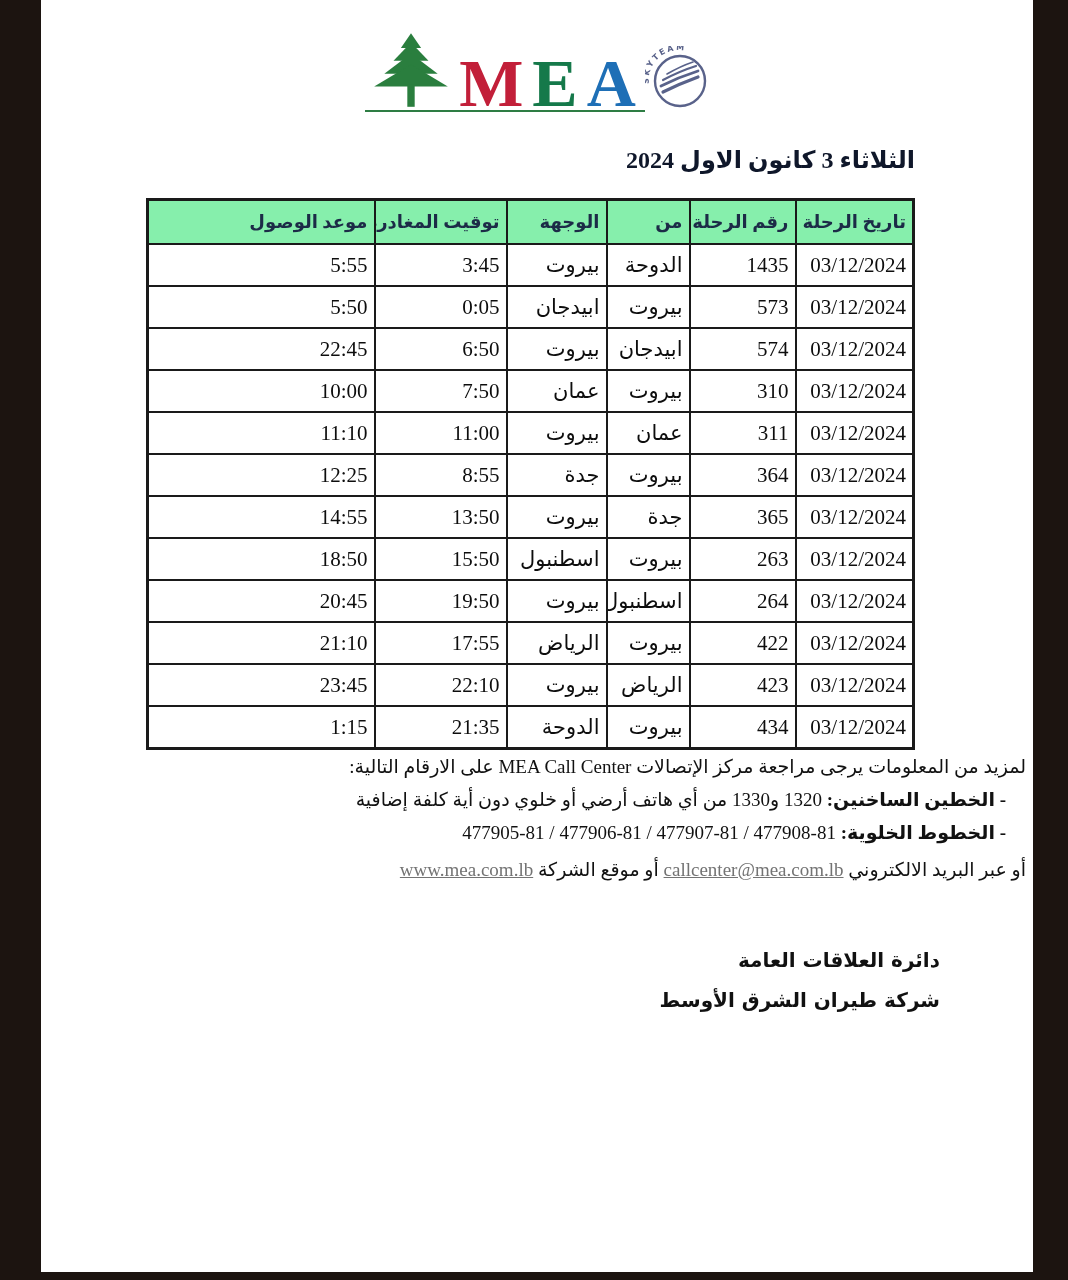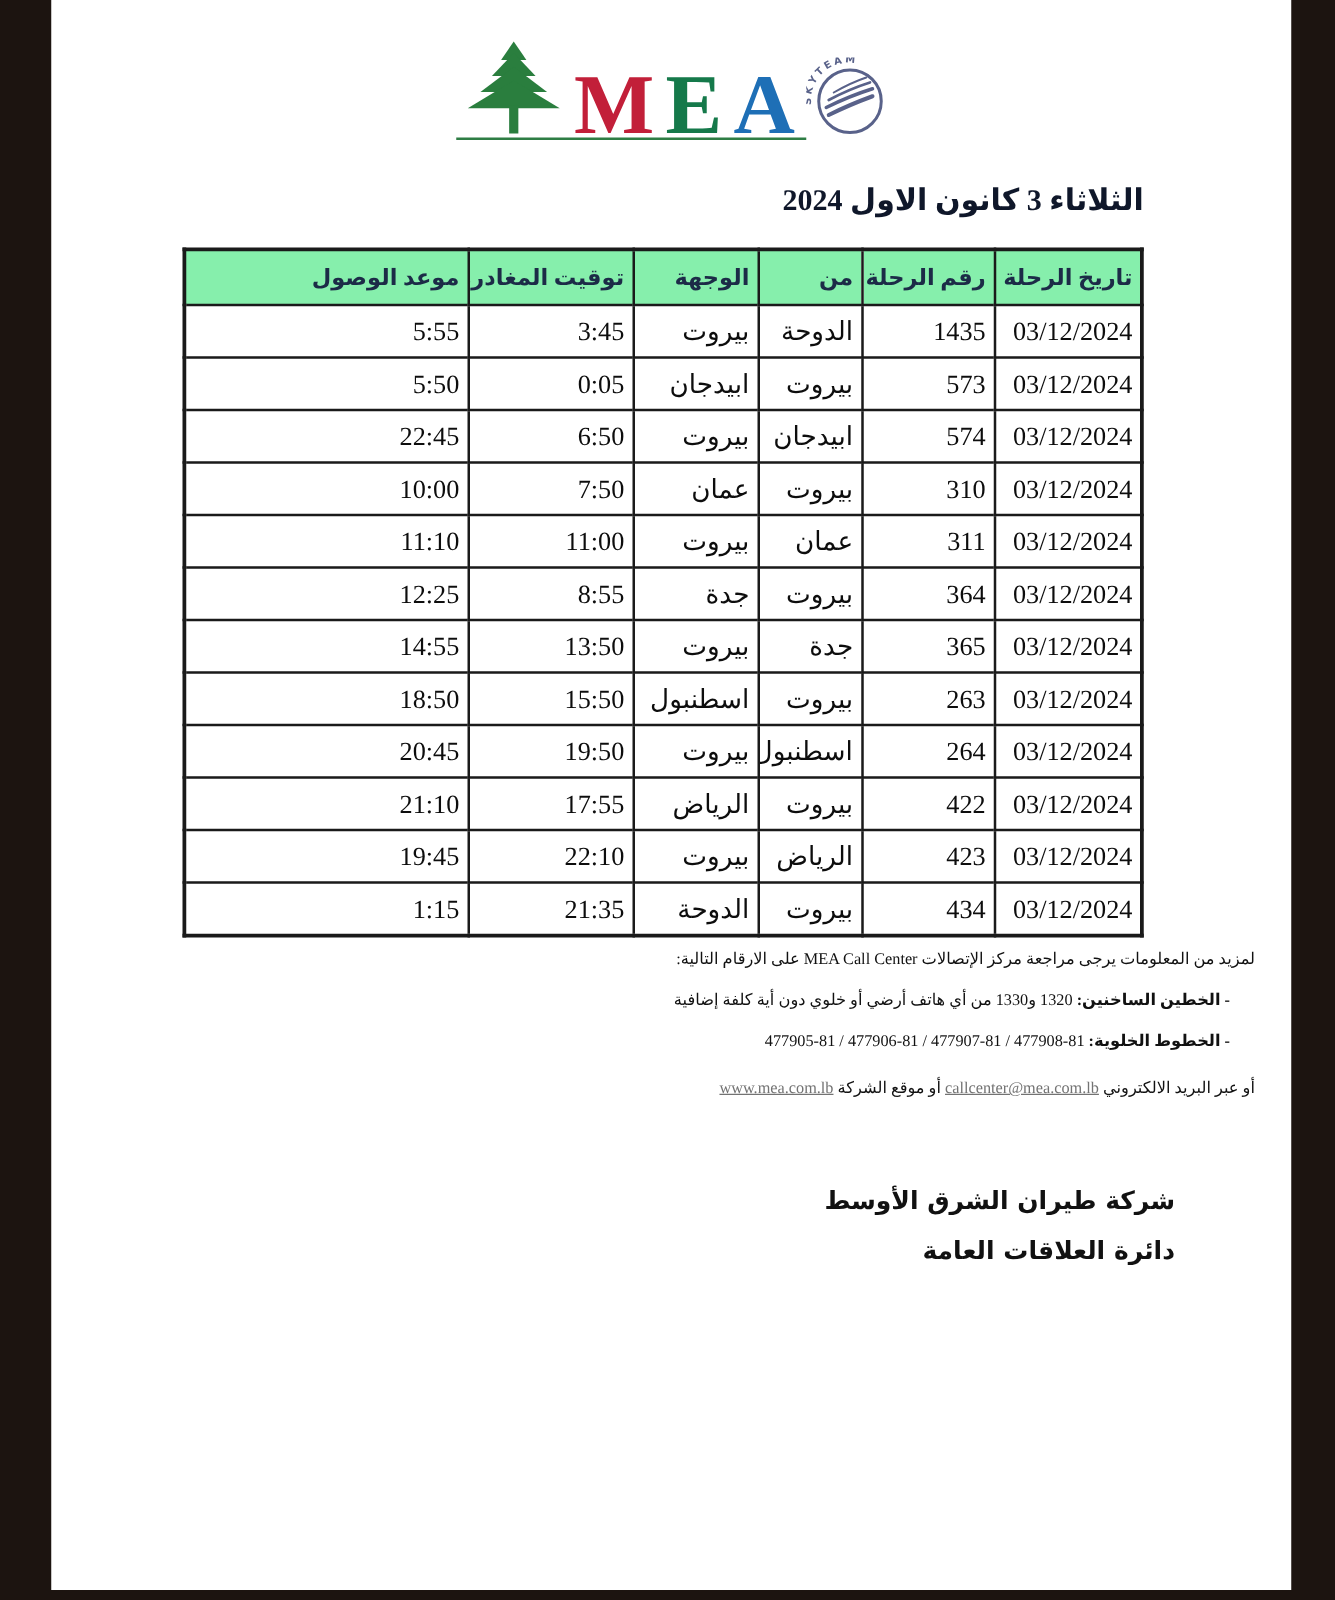--- a/index.html
+++ b/index.html
@@ -216,7 +216,7 @@
       <td>الرياض</td>
       <td>بيروت</td>
       <td>22:10</td>
-      <td>19:45</td>
+      <td>23:45</td>
     </tr>
         <tr>
       <td>03/12/2024</td>

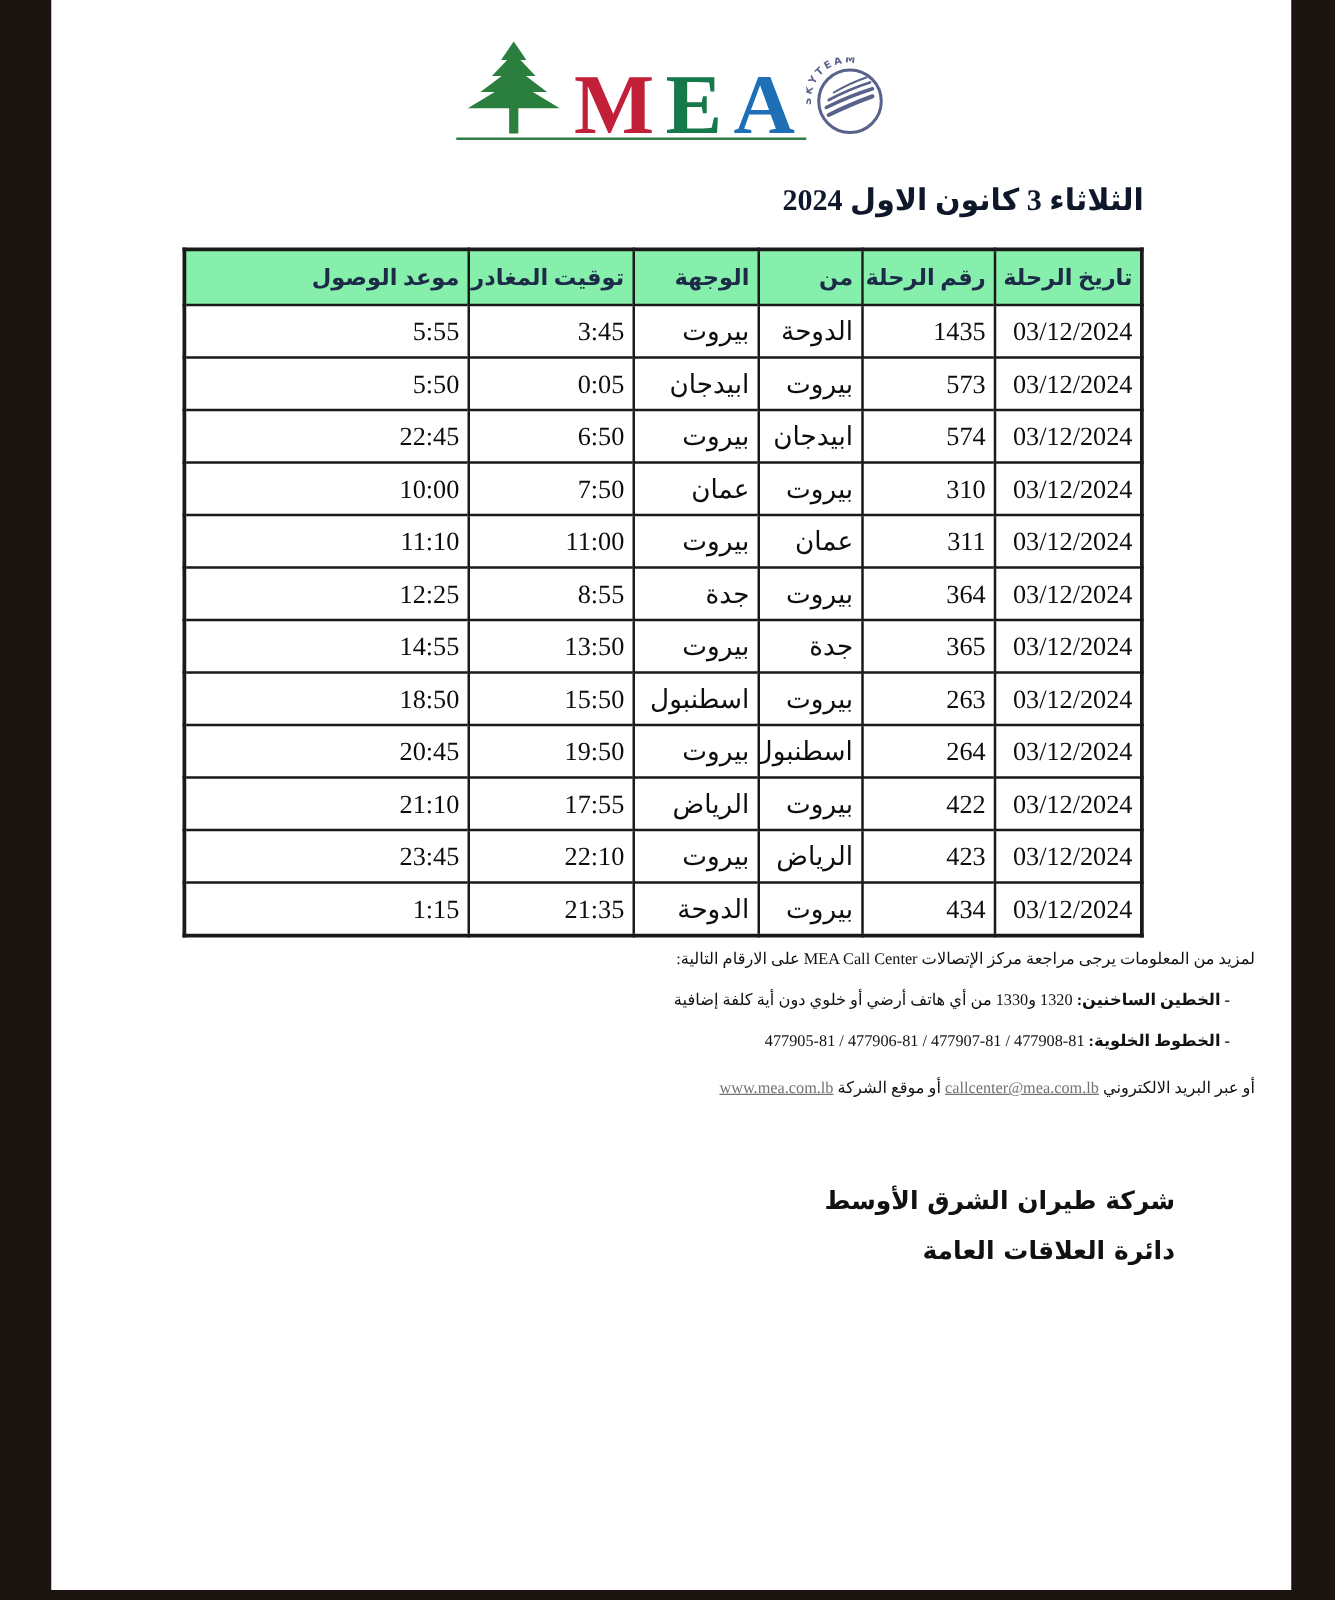--- a/index.html
+++ b/index.html
@@ -57,10 +57,10 @@
   table.flights td{height:40px;font-size:21px;color:#0d0d0d;}
   
   .contact{
-    position:absolute;top:750px;right:29px;width:920px;
+    position:absolute;top:750px;right:7px;width:920px;
     text-align:right;direction:rtl;
     font-family:"Liberation Serif","DejaVu Sans",serif;
-    font-size:13px;line-height:33px;color:#111;
+    font-size:19px;line-height:33px;color:#111;
   }
   .contact .line{white-space:nowrap;}
   .contact .indent{padding-right:20px;}

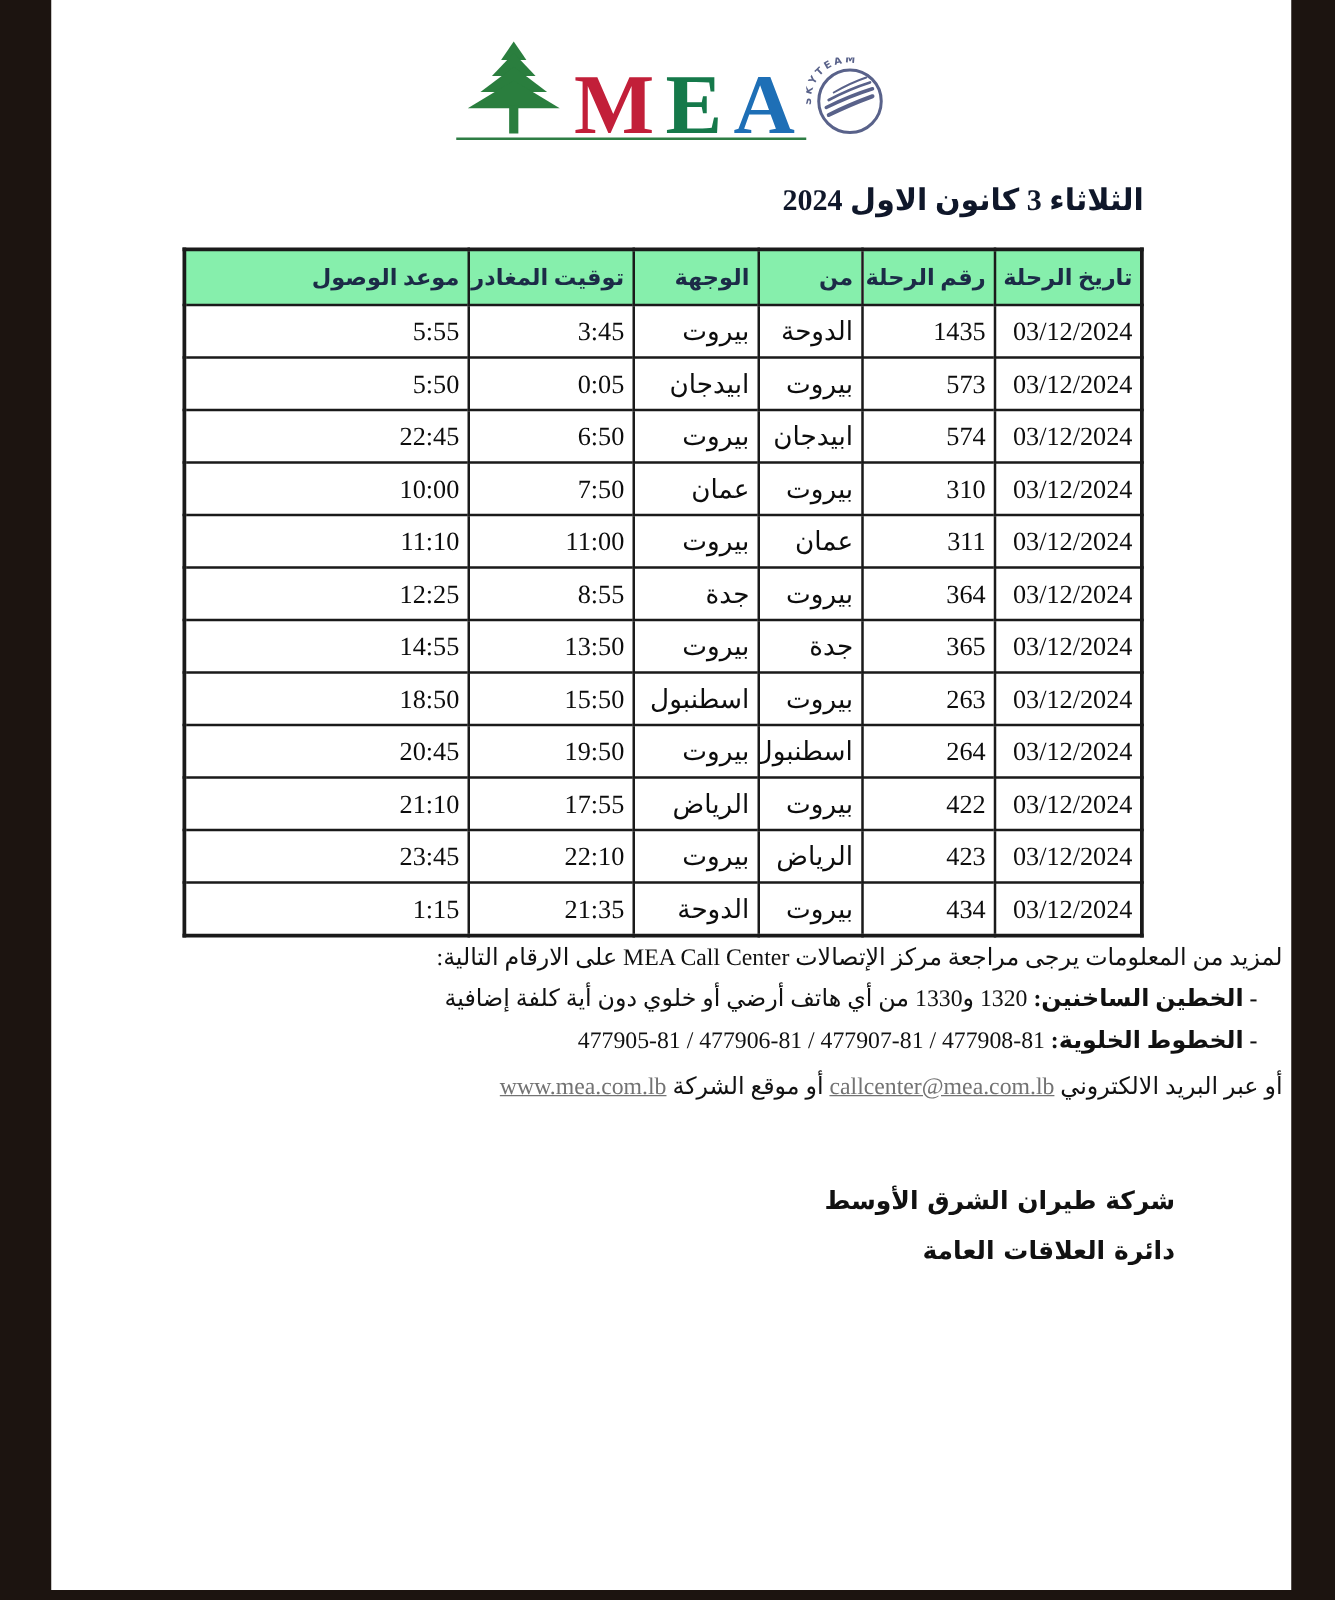--- a/index.html
+++ b/index.html
@@ -237,8 +237,8 @@
   </div>
 
   <div class="signature">
+    <div>دائرة العلاقات العامة</div>
     <div>شركة طيران الشرق الأوسط</div>
-    <div>دائرة العلاقات العامة</div>
   </div>
 
 </div>

